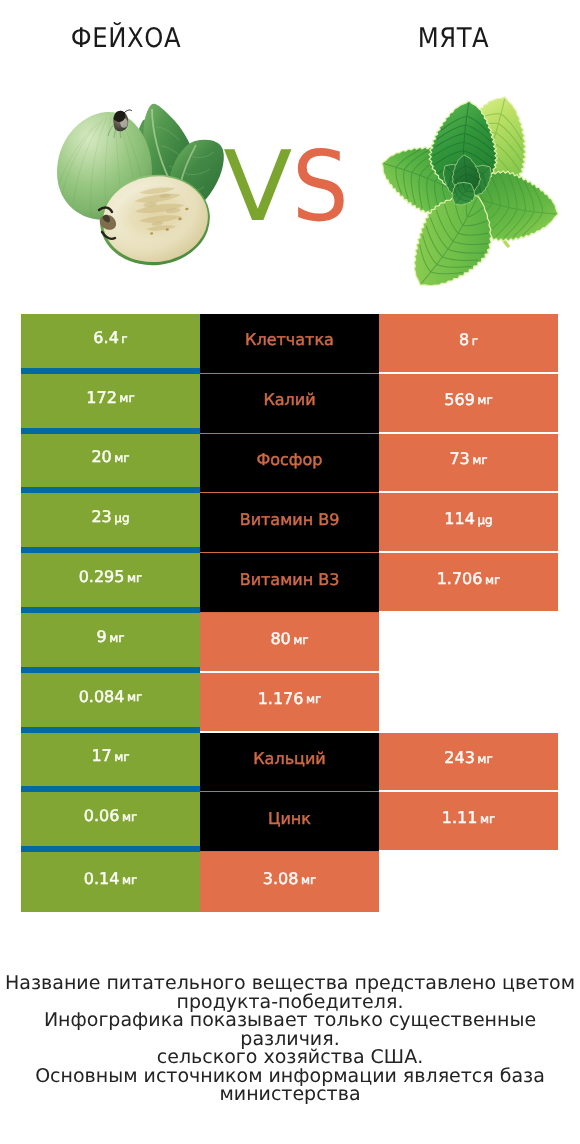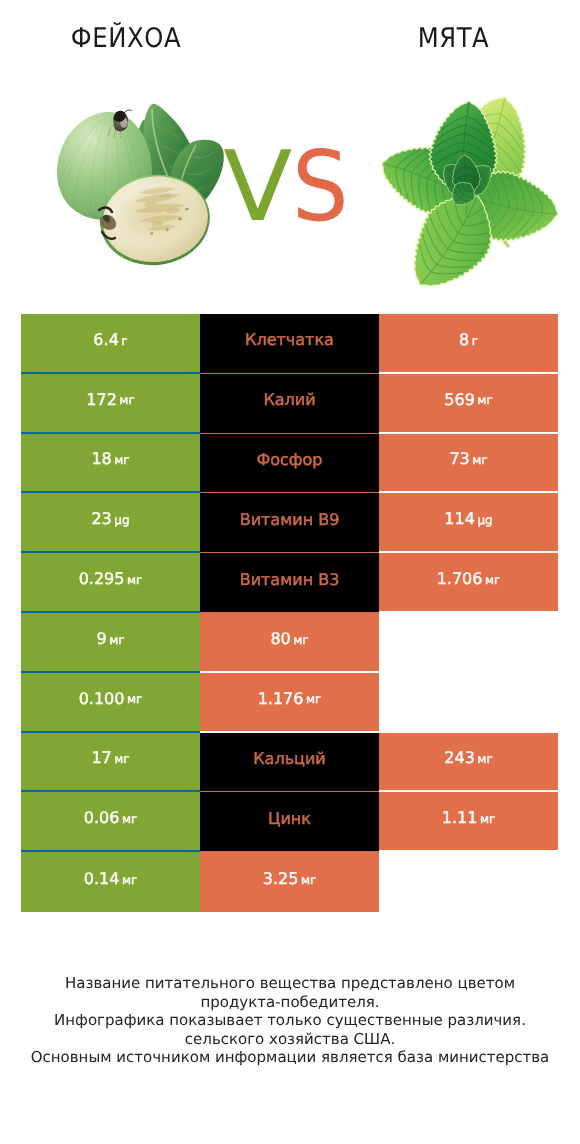--- a/index.html
+++ b/index.html
@@ -21,7 +21,7 @@
 .cell .unit{font-size:12px;margin-left:2.5px;position:relative;top:1.2px}
 .c-left,.c-right{-webkit-text-stroke:0.45px #fff}
 .c-mid{-webkit-text-stroke:0.45px #cf6a45}
-.c-left{width:179px;background:#82a633;color:#fbfff2;border-bottom:2px solid #0369a1}
+.c-left{width:179px;background:#82a633;color:#fbfff2;border-bottom:6px solid #0369a1}
 .c-mid{width:179px;background:#000000;color:#cf6a45;border-bottom:1px solid #cf6a45}
 .c-right{width:179px;background:#e16f4a;color:#fffaf7;border-bottom:2px solid #fff}
 .row:last-child .c-left,.row:last-child .c-right{border-bottom:none}

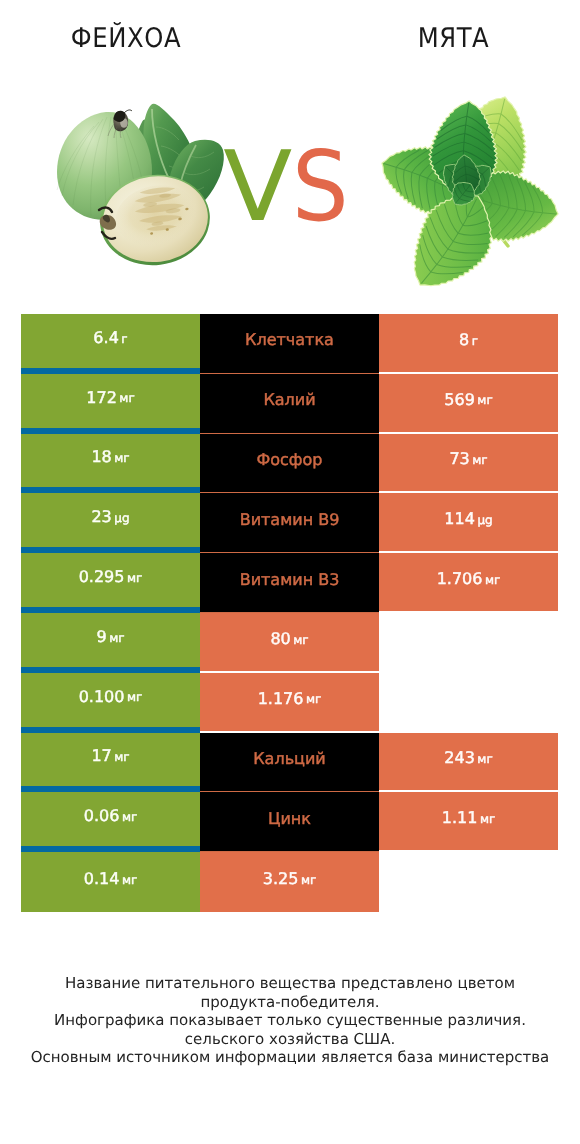--- a/index.html
+++ b/index.html
@@ -392,7 +392,7 @@
       </div>
       <div class="row">
         <div class="cell c-left">
-          <span>18</span>
+          <span>20</span>
           <span class="unit">мг</span>
         </div>
         <div class="cell c-mid">Фосфор</div>

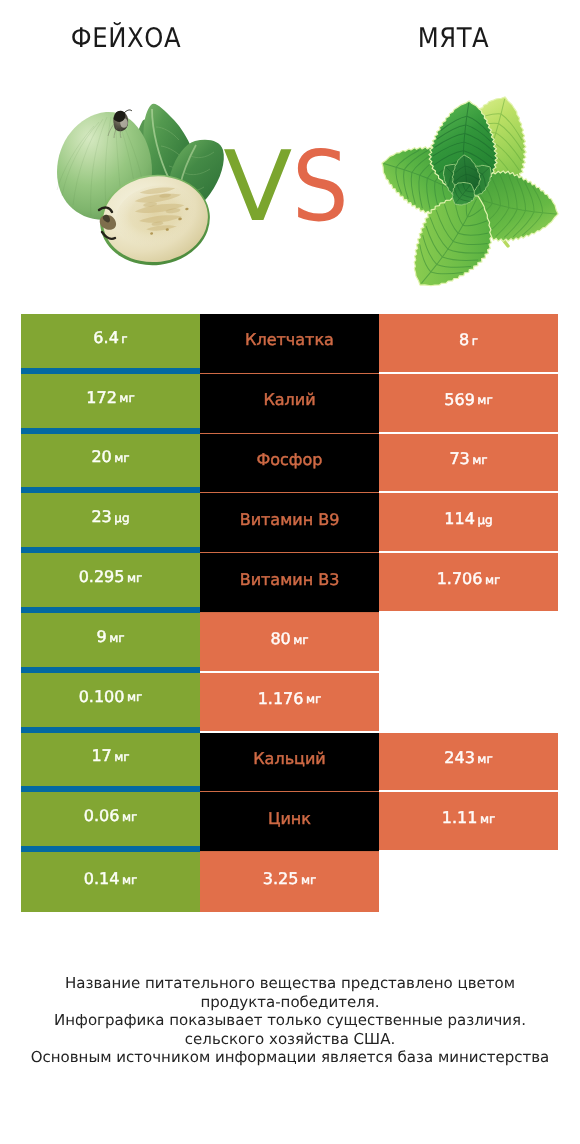--- a/index.html
+++ b/index.html
@@ -435,7 +435,7 @@
       </div>
       <div class="row">
         <div class="cell c-left">
-          <span>0.100</span>
+          <span>0.084</span>
           <span class="unit">мг</span>
         </div>
         <div class="cell c-right">

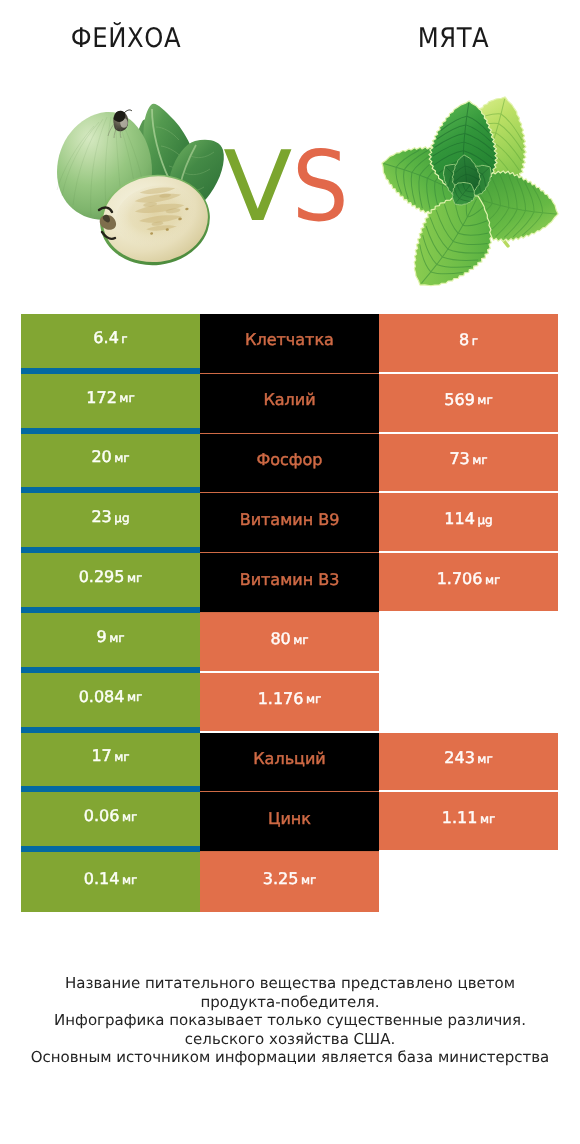--- a/index.html
+++ b/index.html
@@ -471,7 +471,7 @@
           <span class="unit">мг</span>
         </div>
         <div class="cell c-right">
-          <span>3.25</span>
+          <span>3.08</span>
           <span class="unit">мг</span>
         </div>
       </div>

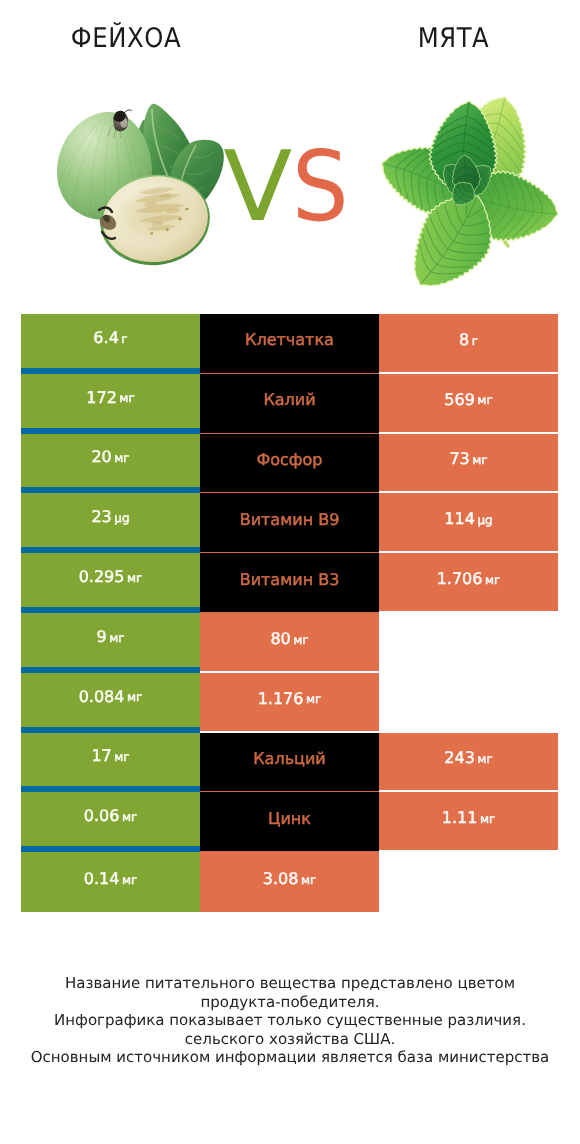--- a/index.html
+++ b/index.html
@@ -25,7 +25,7 @@
 .c-mid{width:179px;background:#000000;color:#cf6a45;border-bottom:1px solid #cf6a45}
 .c-right{width:179px;background:#e16f4a;color:#fffaf7;border-bottom:2px solid #fff}
 .row:last-child .c-left,.row:last-child .c-right{border-bottom:none}
-.foot{position:absolute;left:0;top:974px;width:580px;text-align:center;font-size:15px;line-height:18.5px;color:#232323;font-family:"DejaVu Sans",sans-serif}
+.foot{position:absolute;left:0;top:974px;width:580px;text-align:center;font-size:19px;line-height:18.5px;color:#232323;font-family:"DejaVu Sans",sans-serif}
 </style>
 </head>
 <body>

